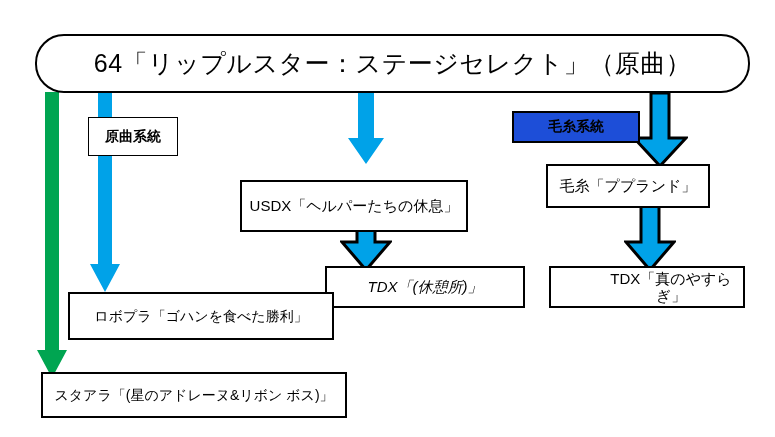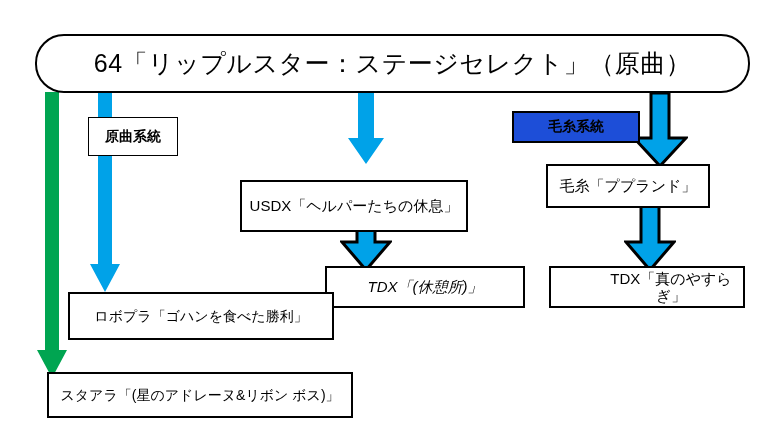--- a/index.html
+++ b/index.html
@@ -125,7 +125,7 @@
 
   <div class="node song-sm" style="left:68px; top:292px; width:266px; height:48px;">ロボプラ「ゴハンを食べた勝利」</div>
 
-  <div class="node song-sm" style="left:47px; top:372px; width:306px; height:46px;">スタアラ「(星のアドレーヌ&amp;リボン ボス)」</div>
+  <div class="node song-sm" style="left:41px; top:372px; width:306px; height:46px;">スタアラ「(星のアドレーヌ&amp;リボン ボス)」</div>
 
 </div>
 

